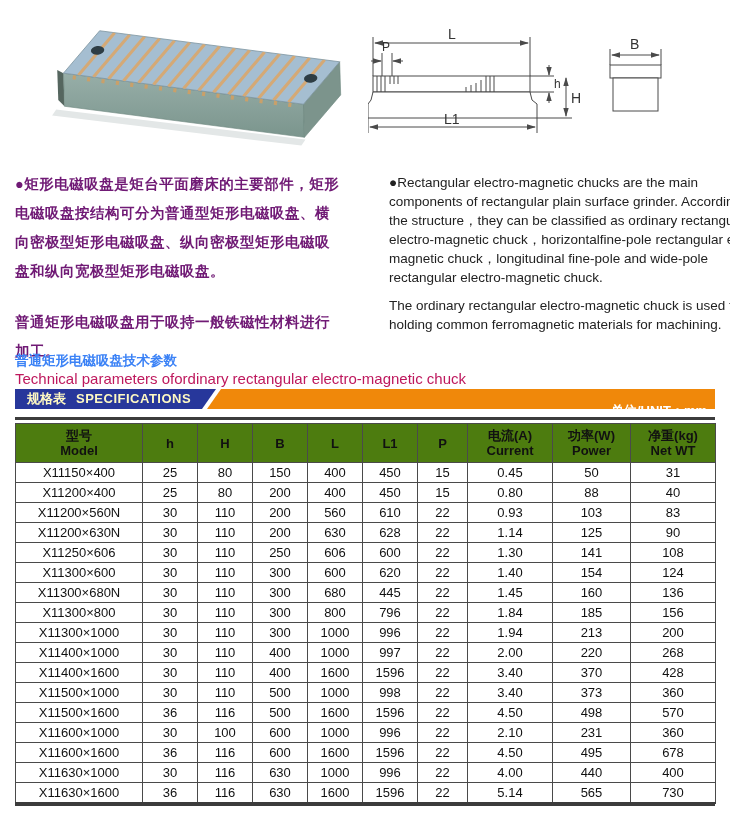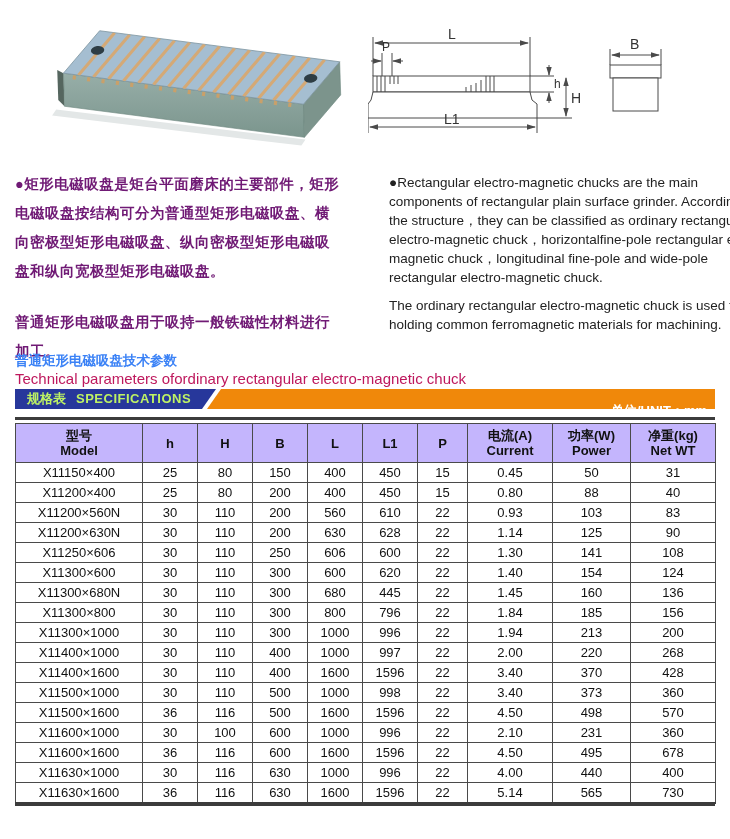--- a/index.html
+++ b/index.html
@@ -31,7 +31,7 @@
                clip-path:polygon(0 0, 100% 0, calc(100% - 14px) 100%, 0 100%); }
   .bar-blue  { position:absolute; left:0; top:0; width:201px; height:20px; background:#27379b;
                clip-path:polygon(0 0, 100% 0, calc(100% - 14px) 100%, 0 100%);
-               color:#bef264; font-size:13px; font-weight:bold; line-height:20px; padding-left:12px; }
+               color:#fef9c3; font-size:13px; font-weight:bold; line-height:20px; padding-left:12px; }
   .bar-blue .en { margin-left:10px; letter-spacing:0.5px; }
   .bar-unit { position:absolute; right:8px; top:12px; height:20px; line-height:20px;
               color:#fff; font-size:13px; font-weight:bold; }

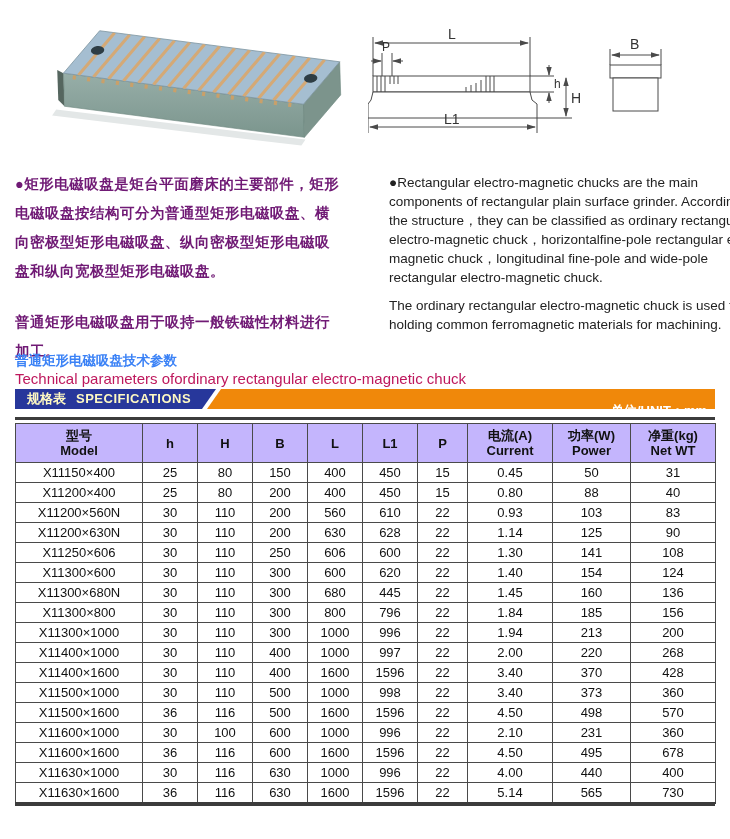--- a/index.html
+++ b/index.html
@@ -43,7 +43,7 @@
   .table-wrap { left:15px; top:423px; width:700px; }
   table { width:700px; border-collapse:collapse; table-layout:fixed; }
   th, td { border:1px solid #4a4a4a; text-align:center; vertical-align:middle; }
-  th { background:#c4b5fd; font-size:13px; font-weight:bold; padding:4px 0; color:#111; }
+  th { background:#4d7c0f; font-size:13px; font-weight:bold; padding:4px 0; color:#111; }
   th div { line-height:15px; }
   td { height:20px; font-size:13px; color:#111; padding:0; }
   tr:last-child td { border-bottom:2px solid #3c3c3c; }

